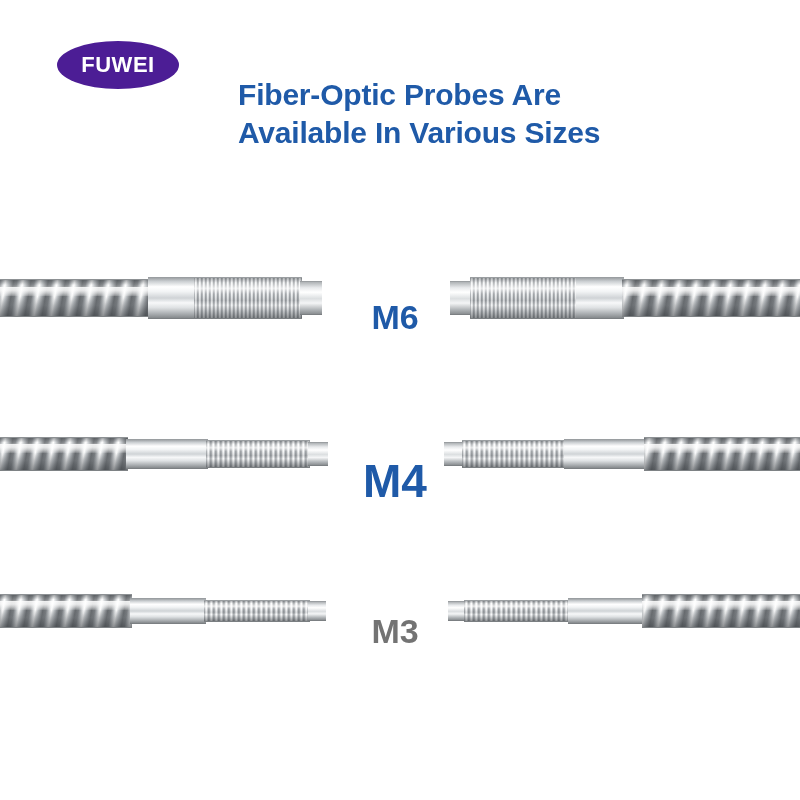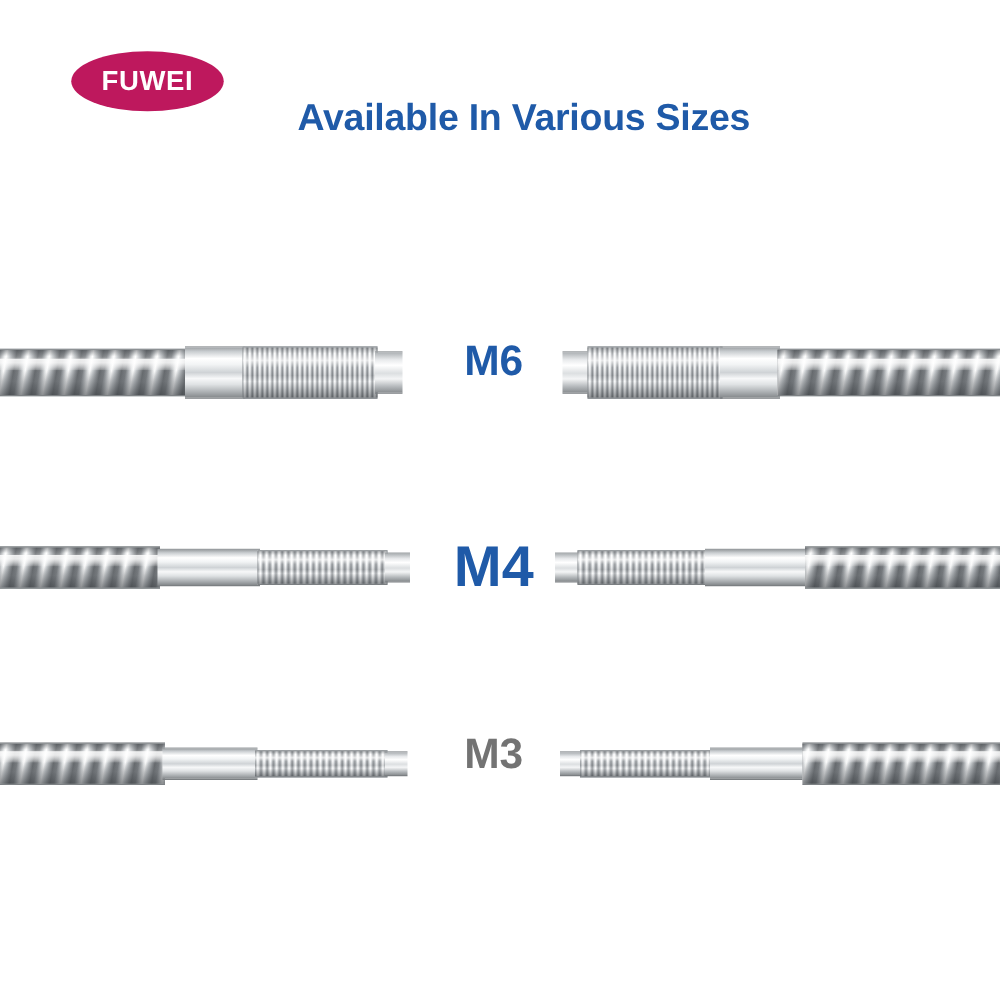--- a/index.html
+++ b/index.html
@@ -31,7 +31,7 @@
     width: 122px;
     height: 48px;
     border-radius: 50% / 50%;
-    background: #be185d;
+    background: #4c1d95;
     display: flex;
     align-items: center;
     justify-content: center;

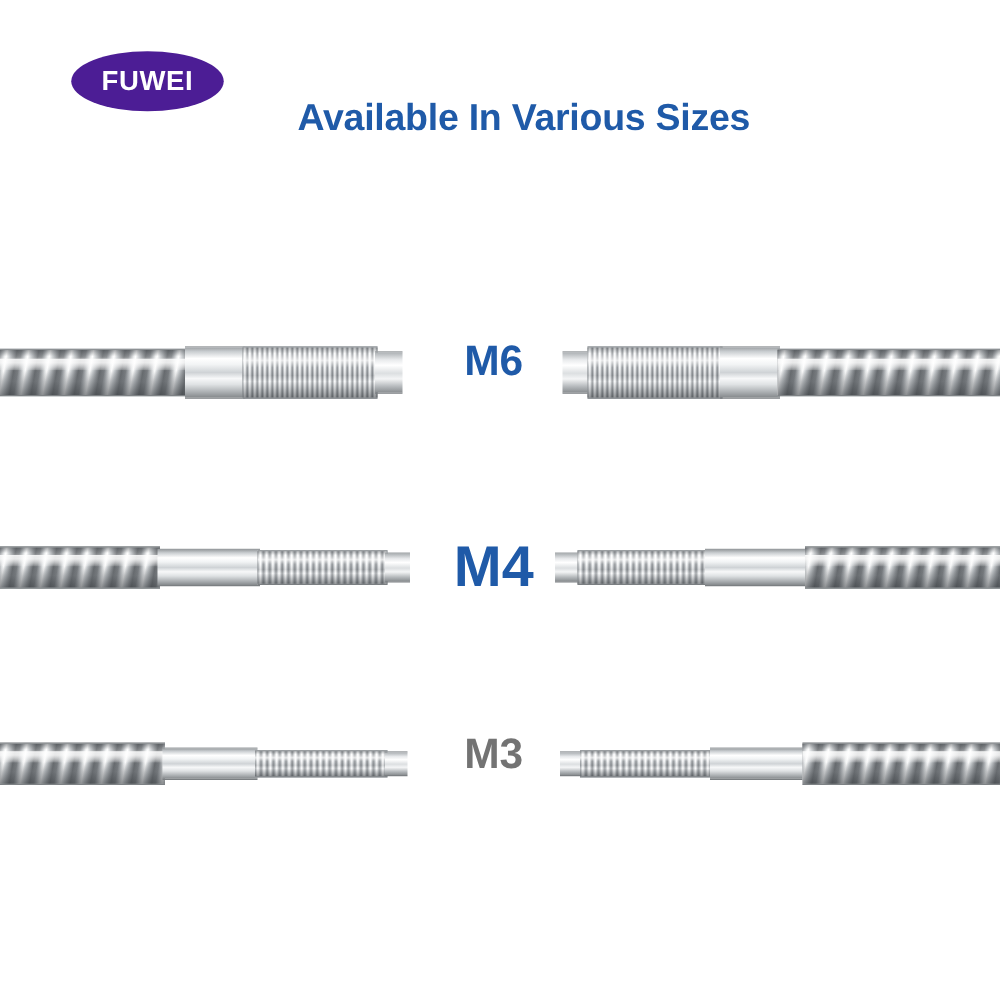--- a/index.html
+++ b/index.html
@@ -186,6 +186,7 @@
   </div>
 
   <div id="headline">
+    <span class="line">Fiber-Optic Probes Are</span>
     <span class="line">Available In Various Sizes</span>
   </div>
 

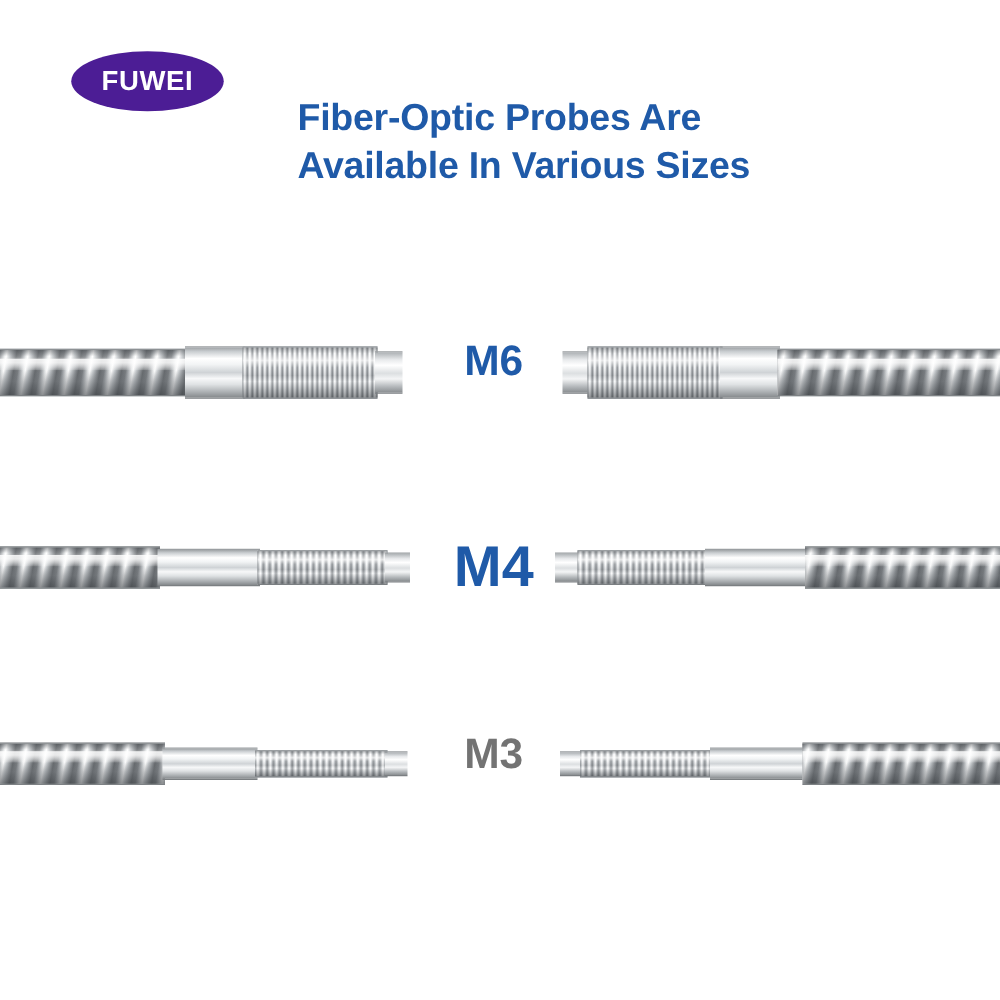--- a/index.html
+++ b/index.html
@@ -71,6 +71,7 @@
     font-family: "Liberation Sans", sans-serif;
     text-align: center;
     line-height: 1;
+    margin-top: 28px;
   }
 
   .assembly {

